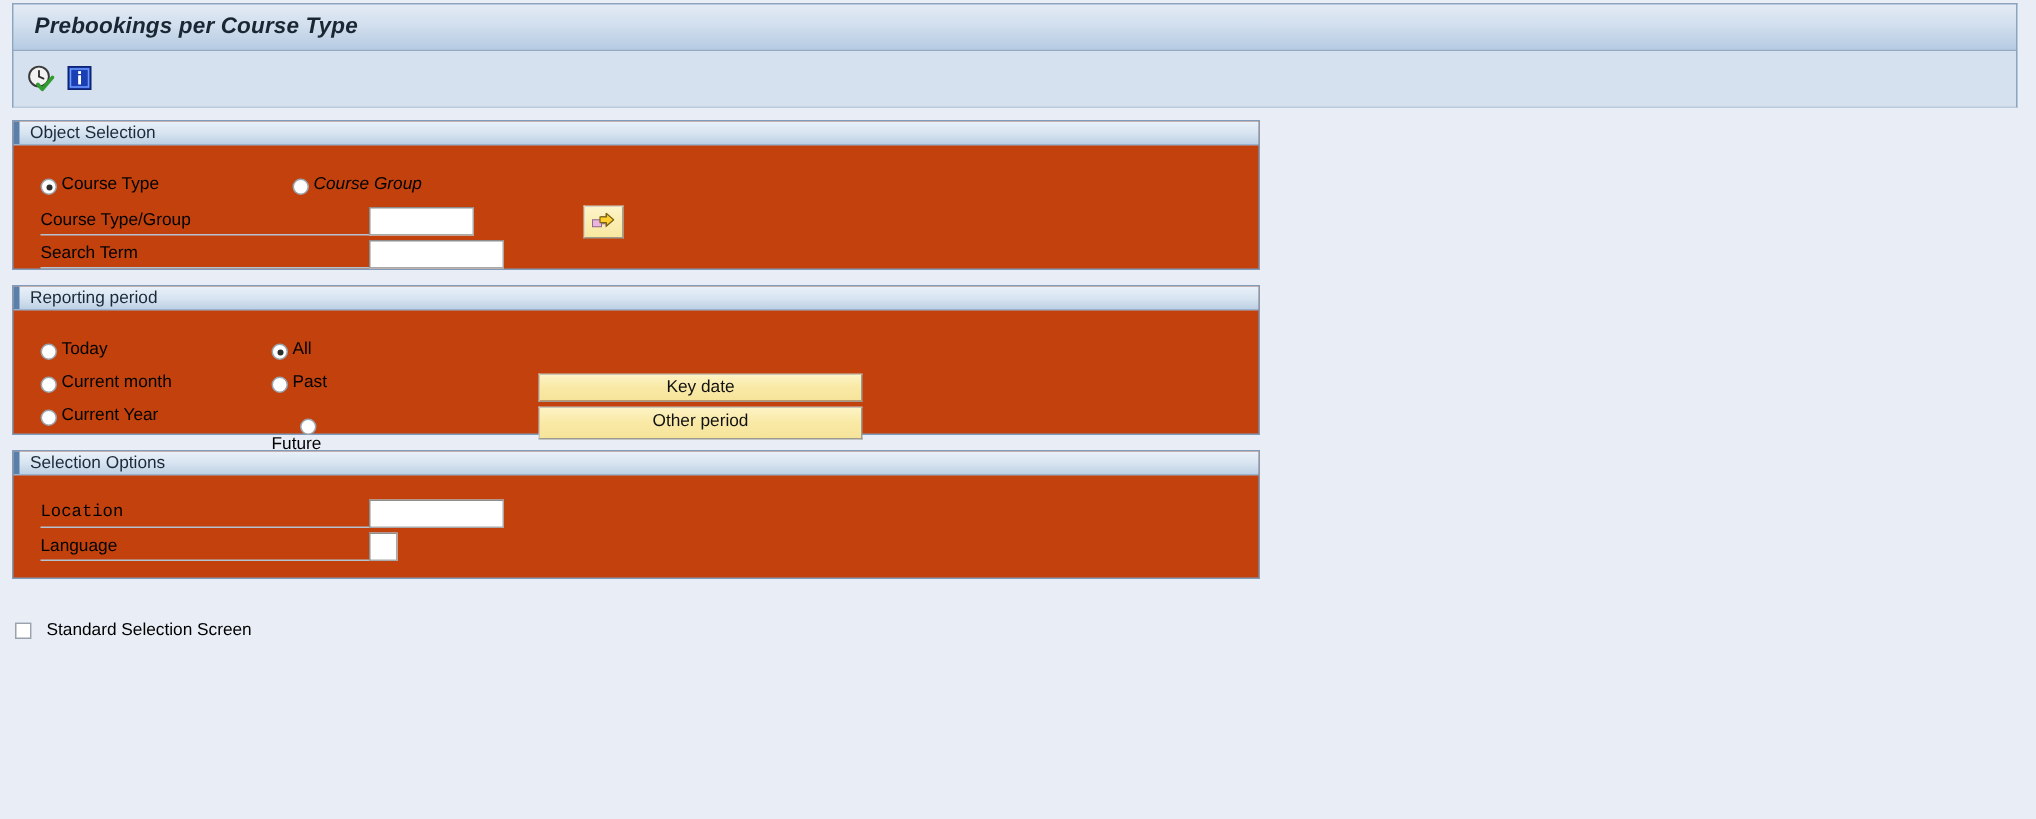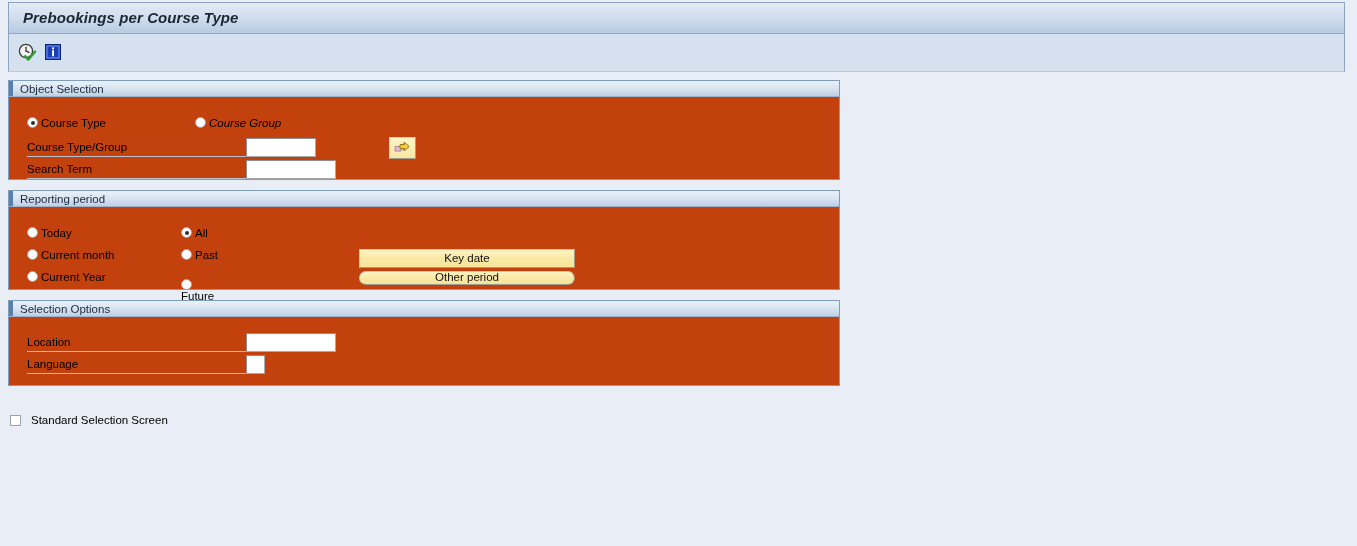--- a/index.html
+++ b/index.html
@@ -130,7 +130,7 @@
   .radio-row {
     position: absolute;
     display: flex;
-    align-items: flex-start;
+    align-items: flex-end;
     cursor: pointer;
     white-space: nowrap;
   }

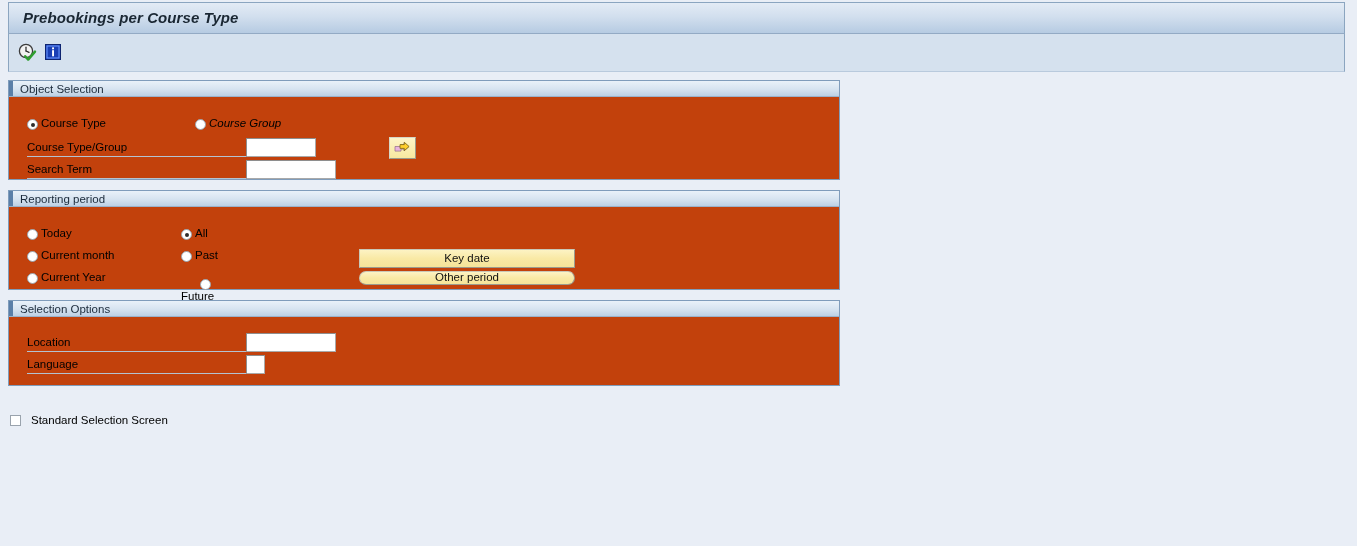--- a/index.html
+++ b/index.html
@@ -340,7 +340,7 @@
         </div>
 
         <div class="btn-yellow" style="left:350px; top:42px; width:216px; height:19px;">Key date</div>
-        <div class="btn-yellow" style="left:350px; top:64px; width:216px; height:14px;border-radius:9px;">Other period</div>
+        <div class="btn-yellow" style="left:350px; top:64px; width:216px; height:22px;">Other period</div>
       </div>
     </div>
 

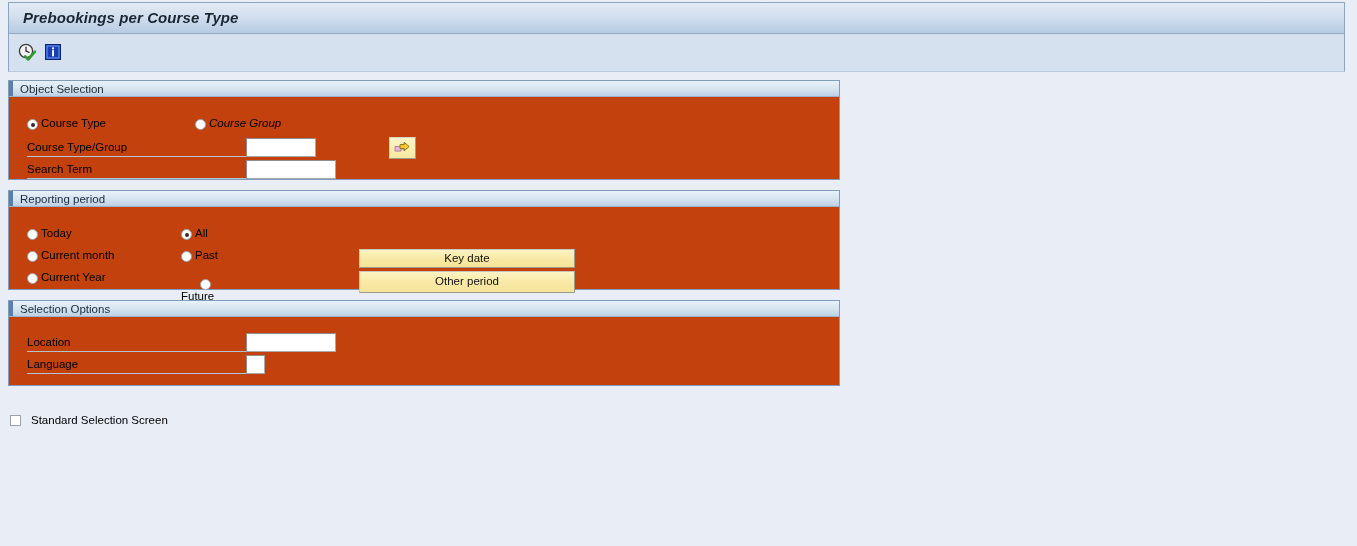--- a/index.html
+++ b/index.html
@@ -350,7 +350,7 @@
       </div>
       <div class="group-body">
 
-        <span class="field-label" style="left:18px; top:18px;">Location</span>
+        <span class="field-label" style="left:18px; top:18px;font-family:Liberation Mono, monospace;">Location</span>
         <span class="field-underline" style="left:18px; top:34px; width:220px;"></span>
         <input class="input" style="left: 237px; top: 16px; width: 90px; height: 19px;" value="" placeholder="">
 

